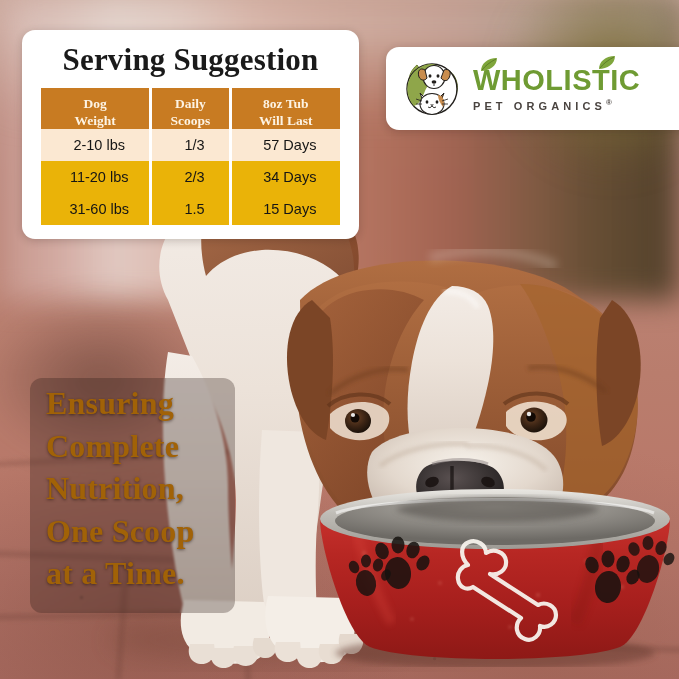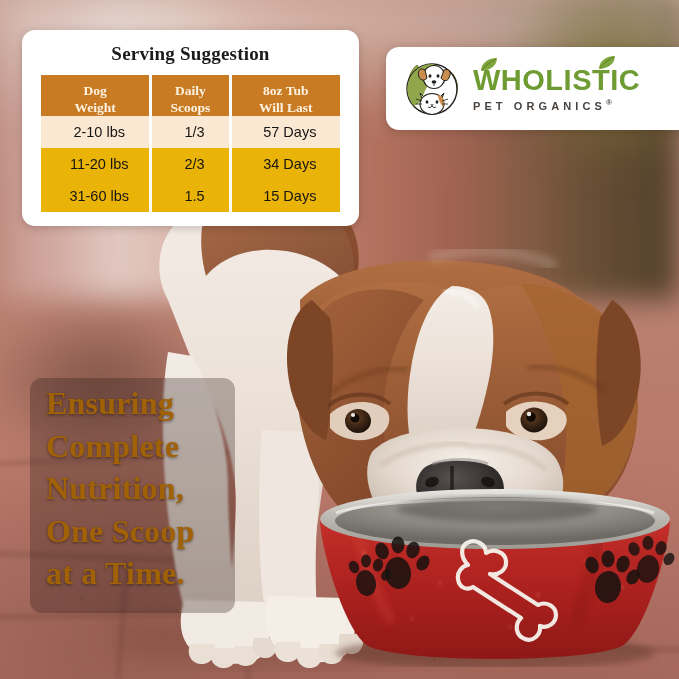--- a/index.html
+++ b/index.html
@@ -103,7 +103,7 @@
   .card-title {
     font-family: "Liberation Serif", serif;
     font-weight: bold;
-    font-size: 19px;
+    font-size: 31px;
     color: #1a1a1a;
     text-align: center;
     letter-spacing: .2px;

